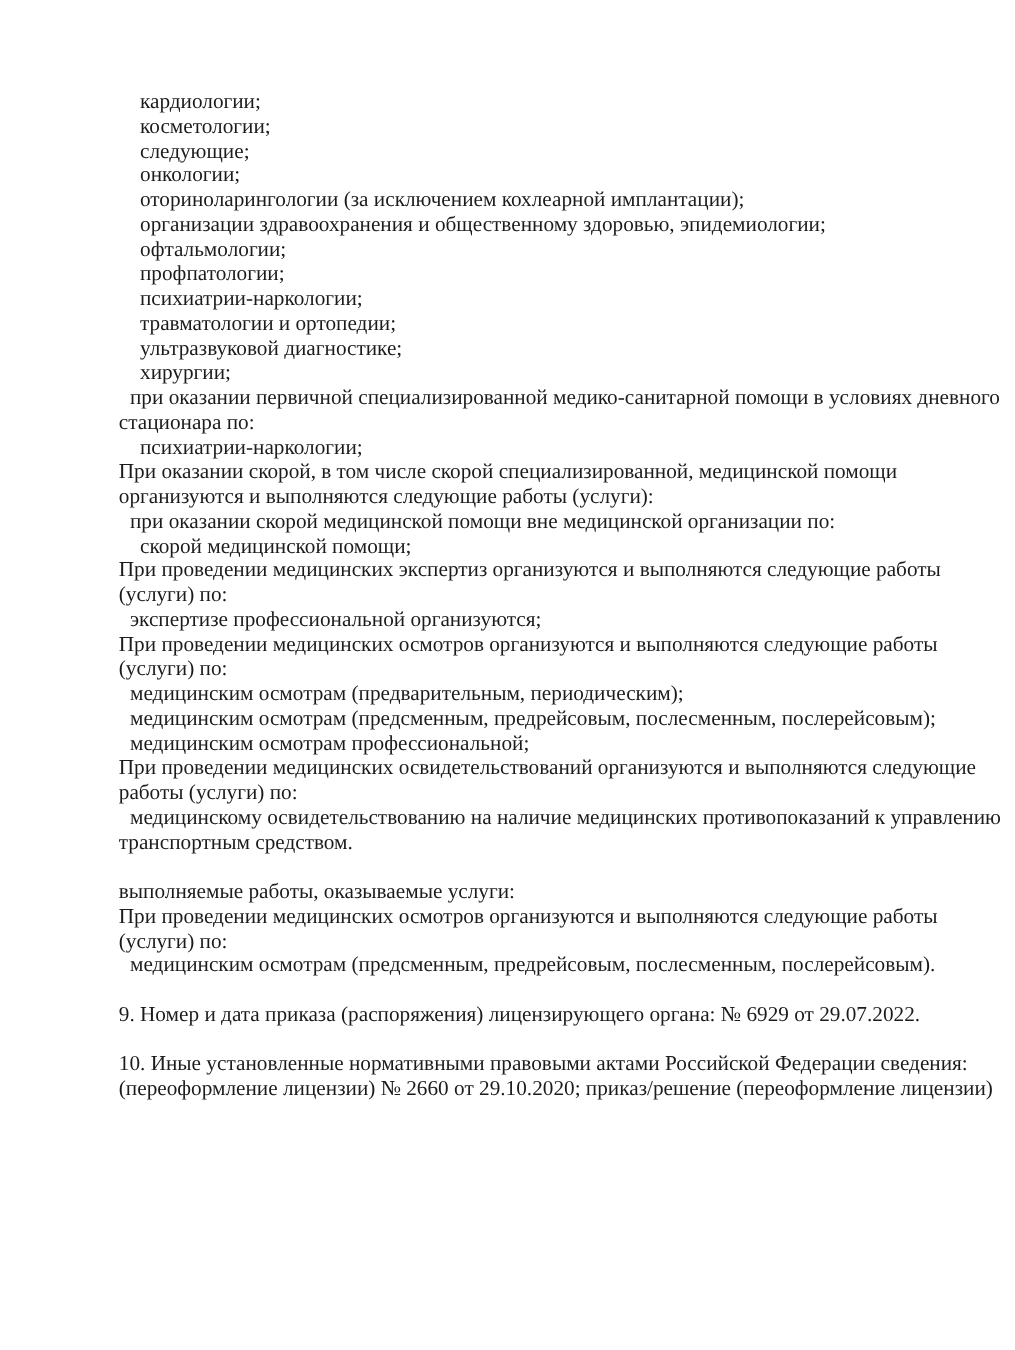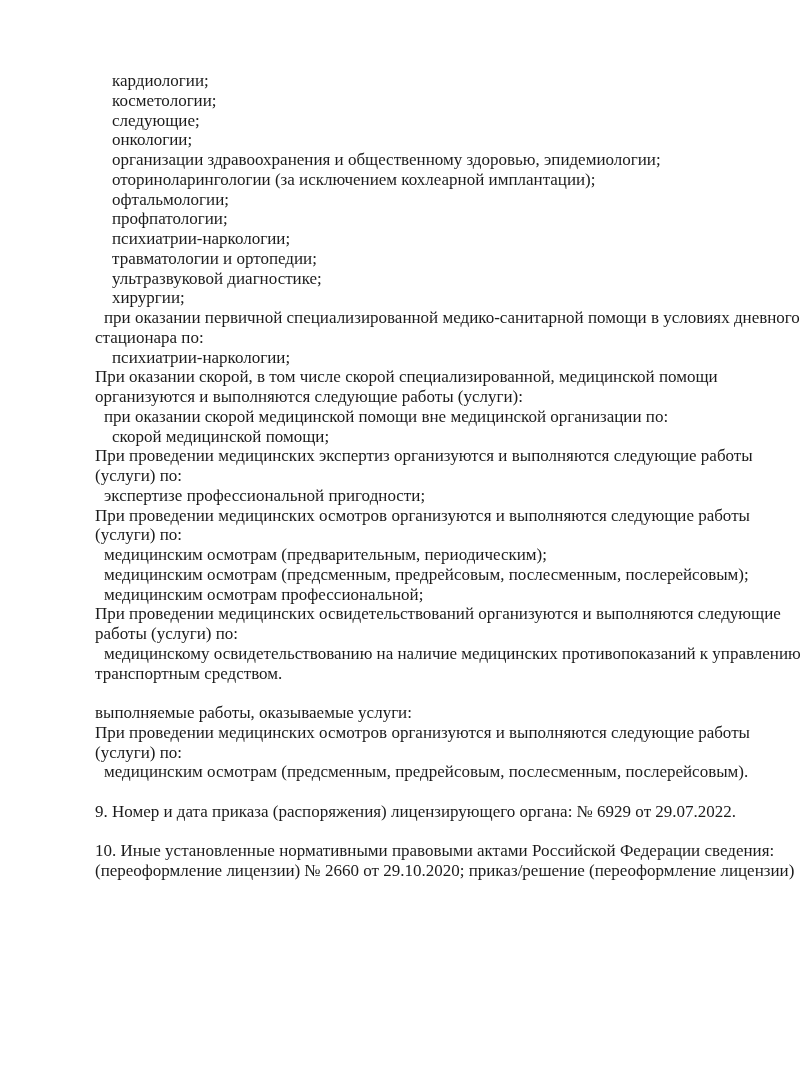--- a/index.html
+++ b/index.html
@@ -42,8 +42,8 @@
       <div class="line ind-2">косметологии;</div>
       <div class="line ind-2">следующие;</div>
       <div class="line ind-2">онкологии;</div>
+      <div class="line ind-2">оториноларингологии (за исключением кохлеарной имплантации);</div>
       <div class="line ind-2">организации здравоохранения и общественному здоровью, эпидемиологии;</div>
-      <div class="line ind-2">оториноларингологии (за исключением кохлеарной имплантации);</div>
       <div class="line ind-2">офтальмологии;</div>
       <div class="line ind-2">профпатологии;</div>
       <div class="line ind-2">психиатрии-наркологии;</div>

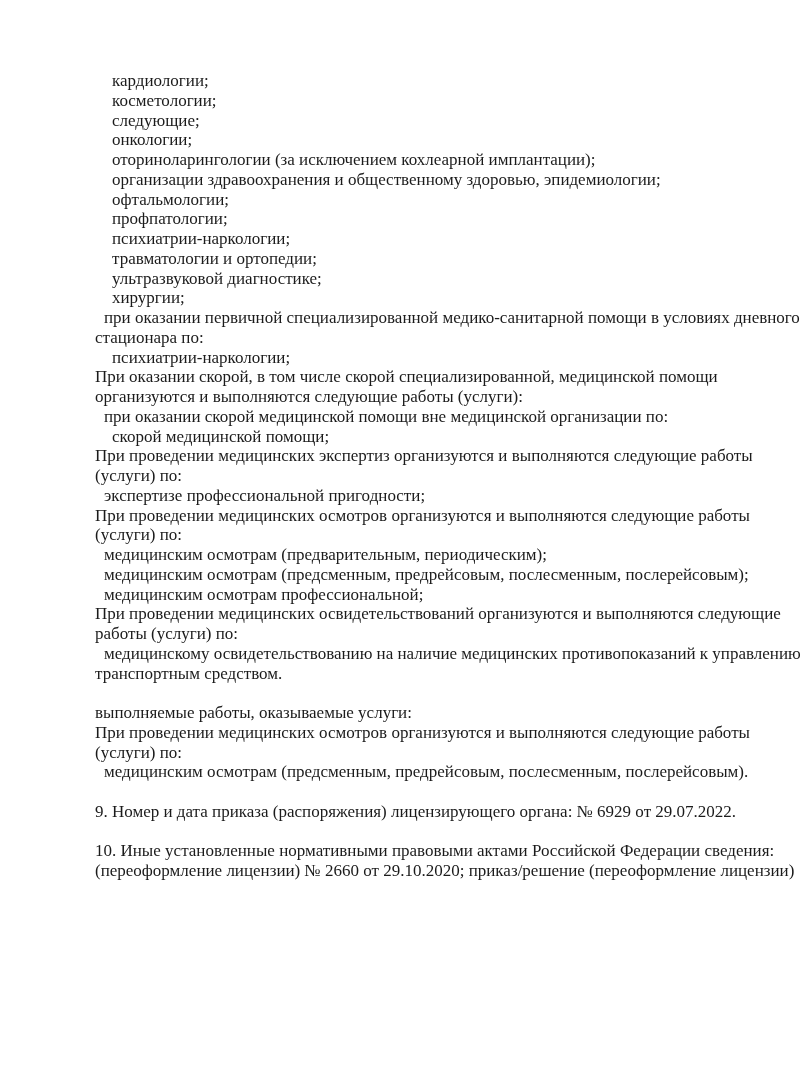--- a/index.html
+++ b/index.html
@@ -59,7 +59,7 @@
       <div class="line ind-2">скорой медицинской помощи;</div>
       <div class="line ind-0">При проведении медицинских экспертиз организуются и выполняются следующие работы</div>
       <div class="line ind-0">(услуги) по:</div>
-      <div class="line ind-1">экспертизе профессиональной пригодности;</div>
+      <div class="line ind-1">экспертизе профессиональной организуются;</div>
       <div class="line ind-0">При проведении медицинских осмотров организуются и выполняются следующие работы</div>
       <div class="line ind-0">(услуги) по:</div>
       <div class="line ind-1">медицинским осмотрам (предварительным, периодическим);</div>

